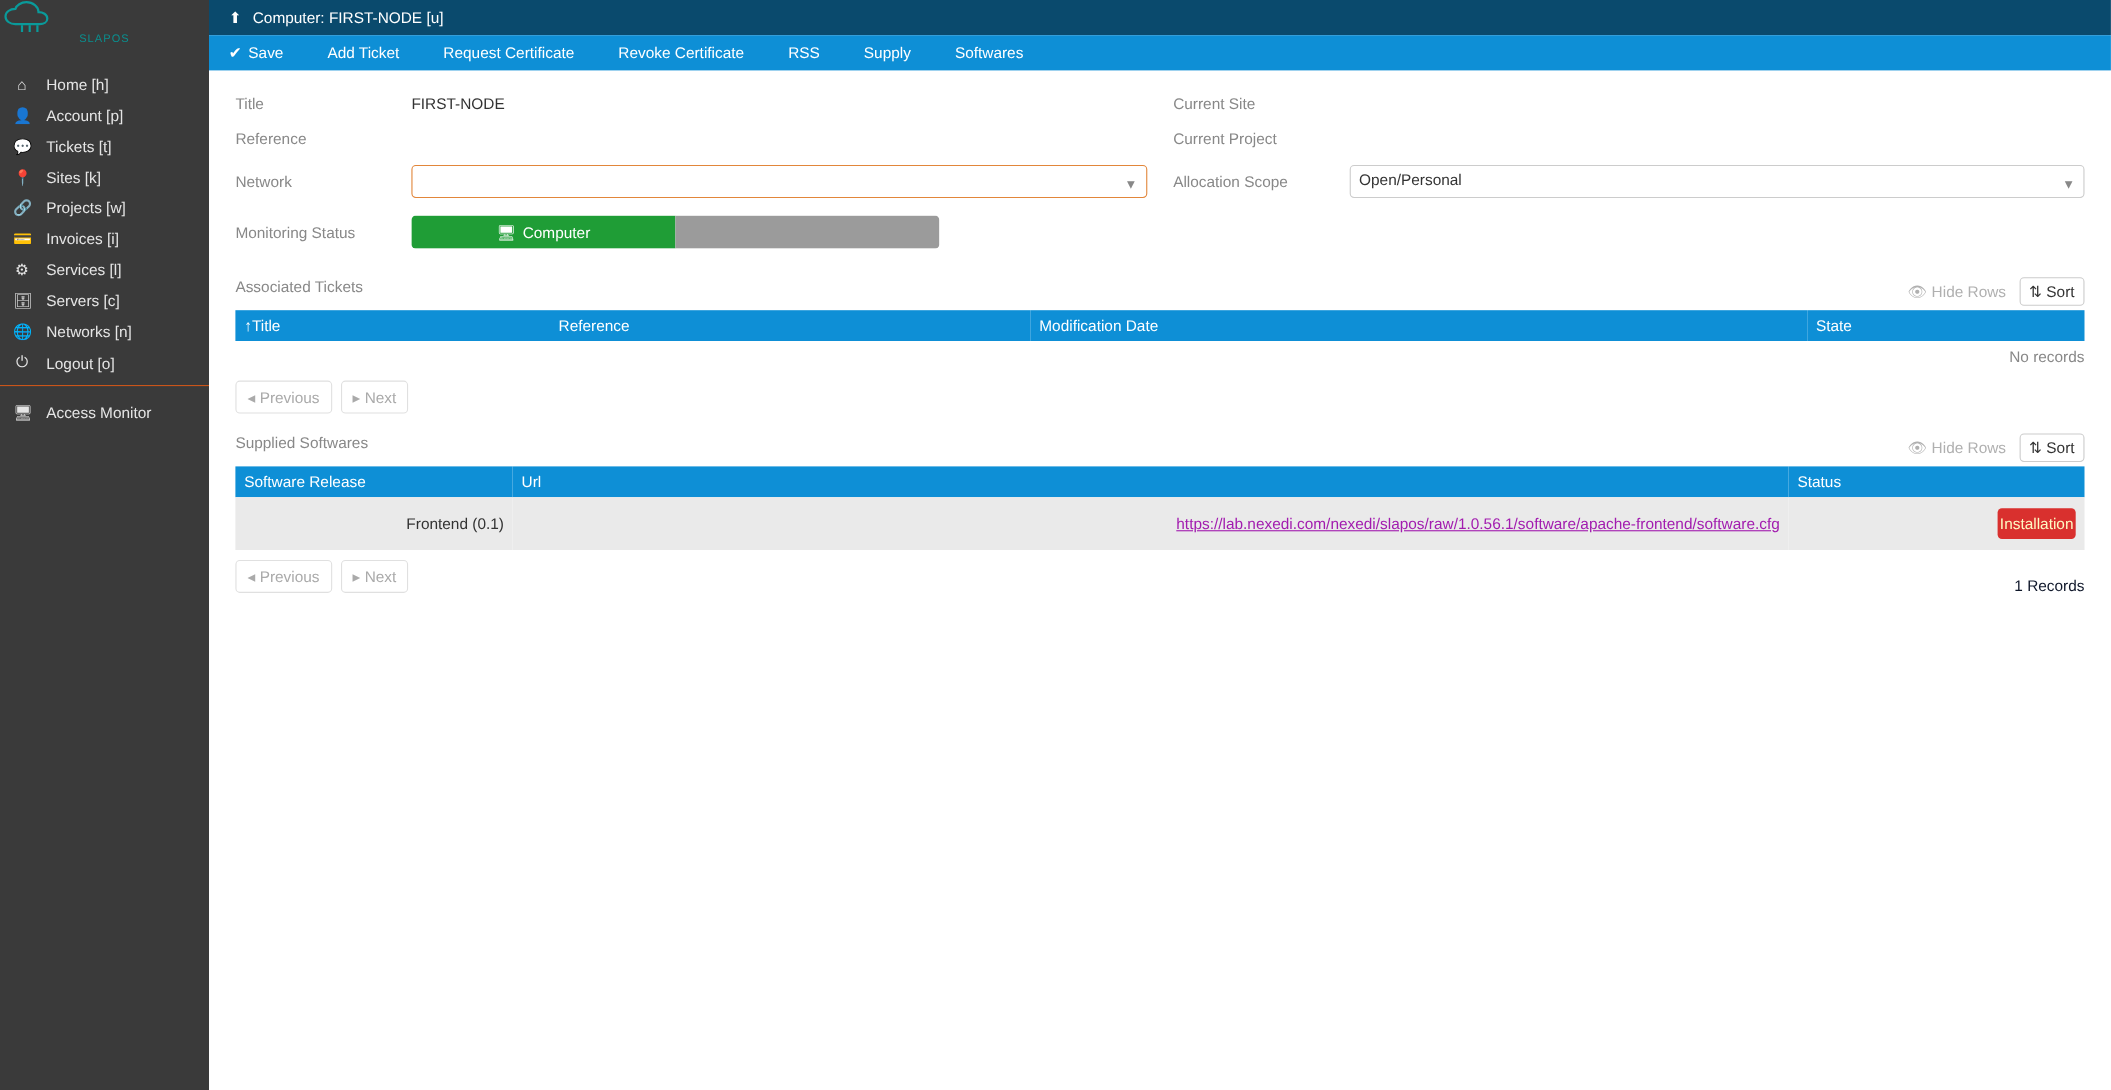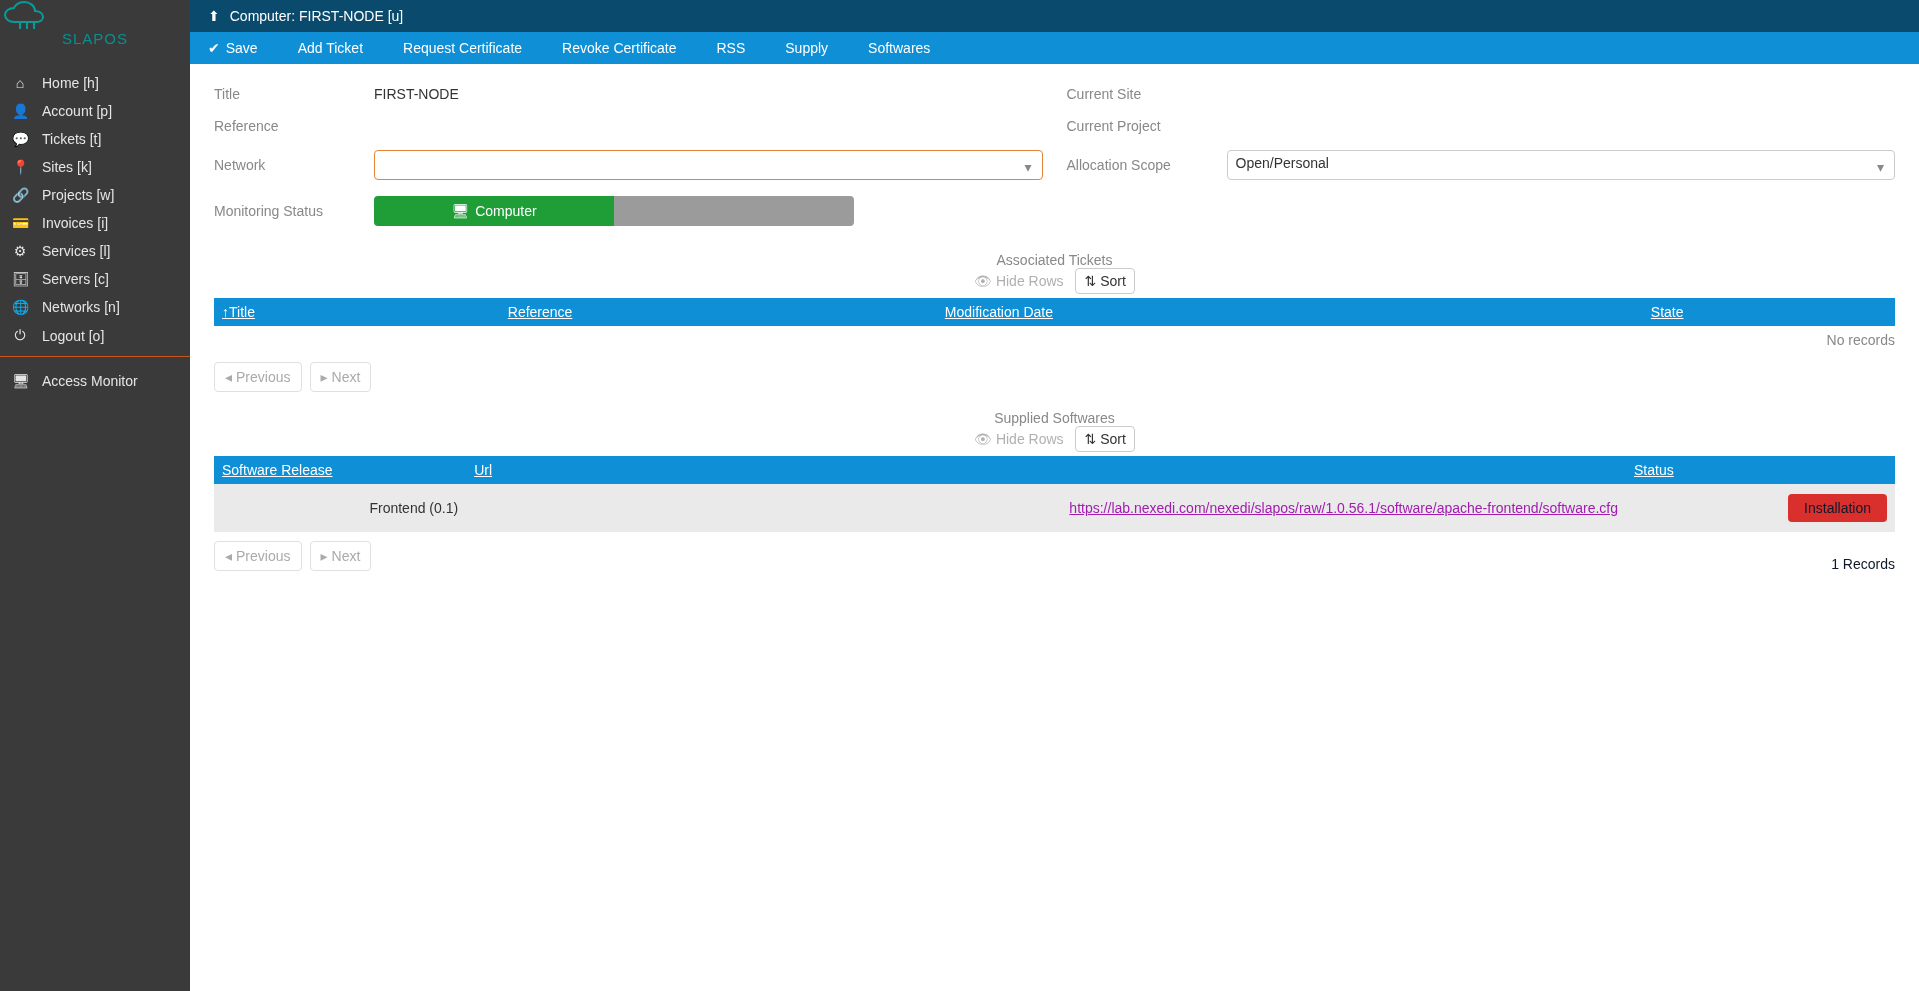--- a/index.html
+++ b/index.html
@@ -8,7 +8,7 @@
 
 .sidebar { width: 190px; background: #3a3a3a; color: #ddd; min-height: 100vh; flex-shrink: 0; }
 .logo-wrap { text-align: center; padding: 0 0 8px 0; }
-.logo-label { color: #0a8f8f; font-size: 15px; letter-spacing: 1px; text-align: center; }
+.logo-label { color: #0a8f8f; font-size: 10px; letter-spacing: 1px; text-align: center; }
 .nav-list { list-style: none; padding: 14px 0 0 0; }
 .nav-item { padding: 6px 12px; display: flex; align-items: center; gap: 14px; cursor: pointer; color: #e5e5e5; }
 .nav-item .icon { width: 16px; text-align: center; display: inline-block; }

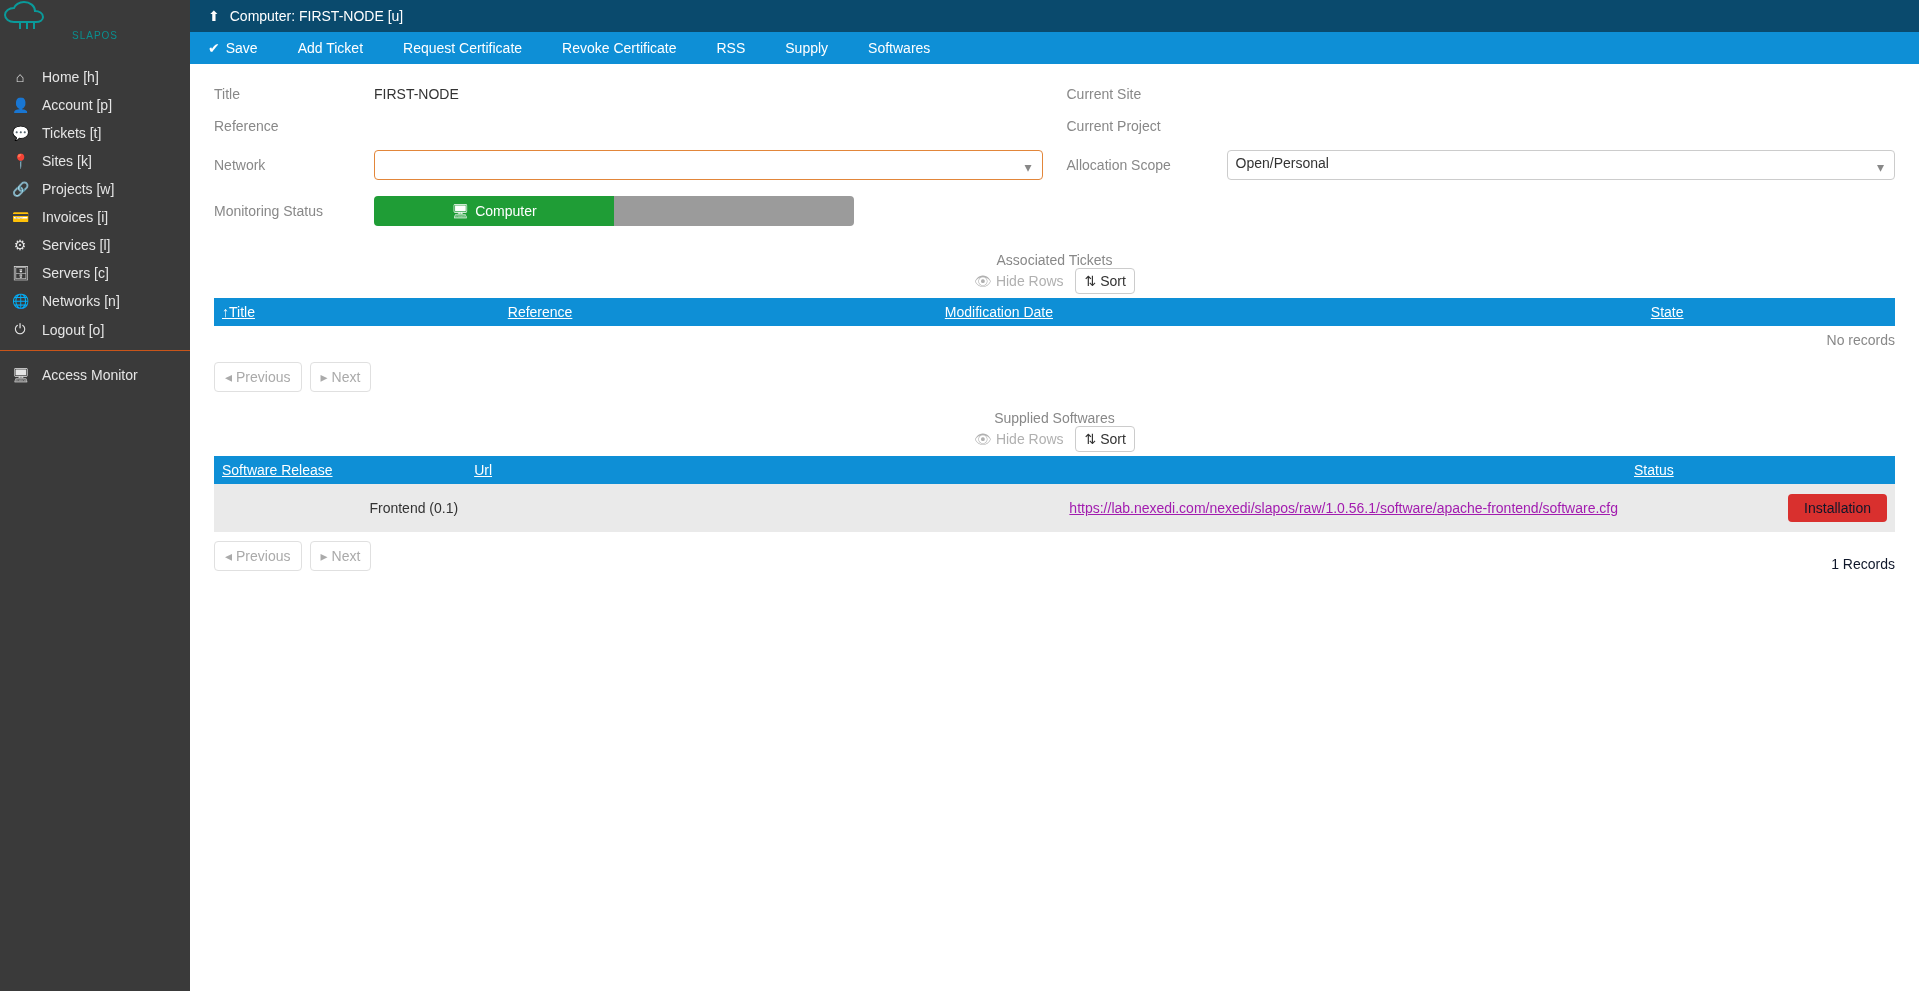--- a/index.html
+++ b/index.html
@@ -39,7 +39,7 @@
 
 
 .section { margin-top: 18px; }
-.section-hdr { display: flex; justify-content: space-between; align-items: center; padding-bottom: 4px; color: #888; flex-direction: column; }
+.section-hdr { display: flex; justify-content: space-between; align-items: flex-start; padding-bottom: 4px; color: #888; }
 .sort-btn { border: 1px solid #ccc; border-radius: 4px; padding: 4px 8px; color: #333; display: inline-flex; align-items: center; gap: 4px; cursor: pointer; }
 .hide-btn { color: #b0b0b0; display: inline-flex; align-items: center; gap: 4px; cursor: default; margin-right: 8px; }
 

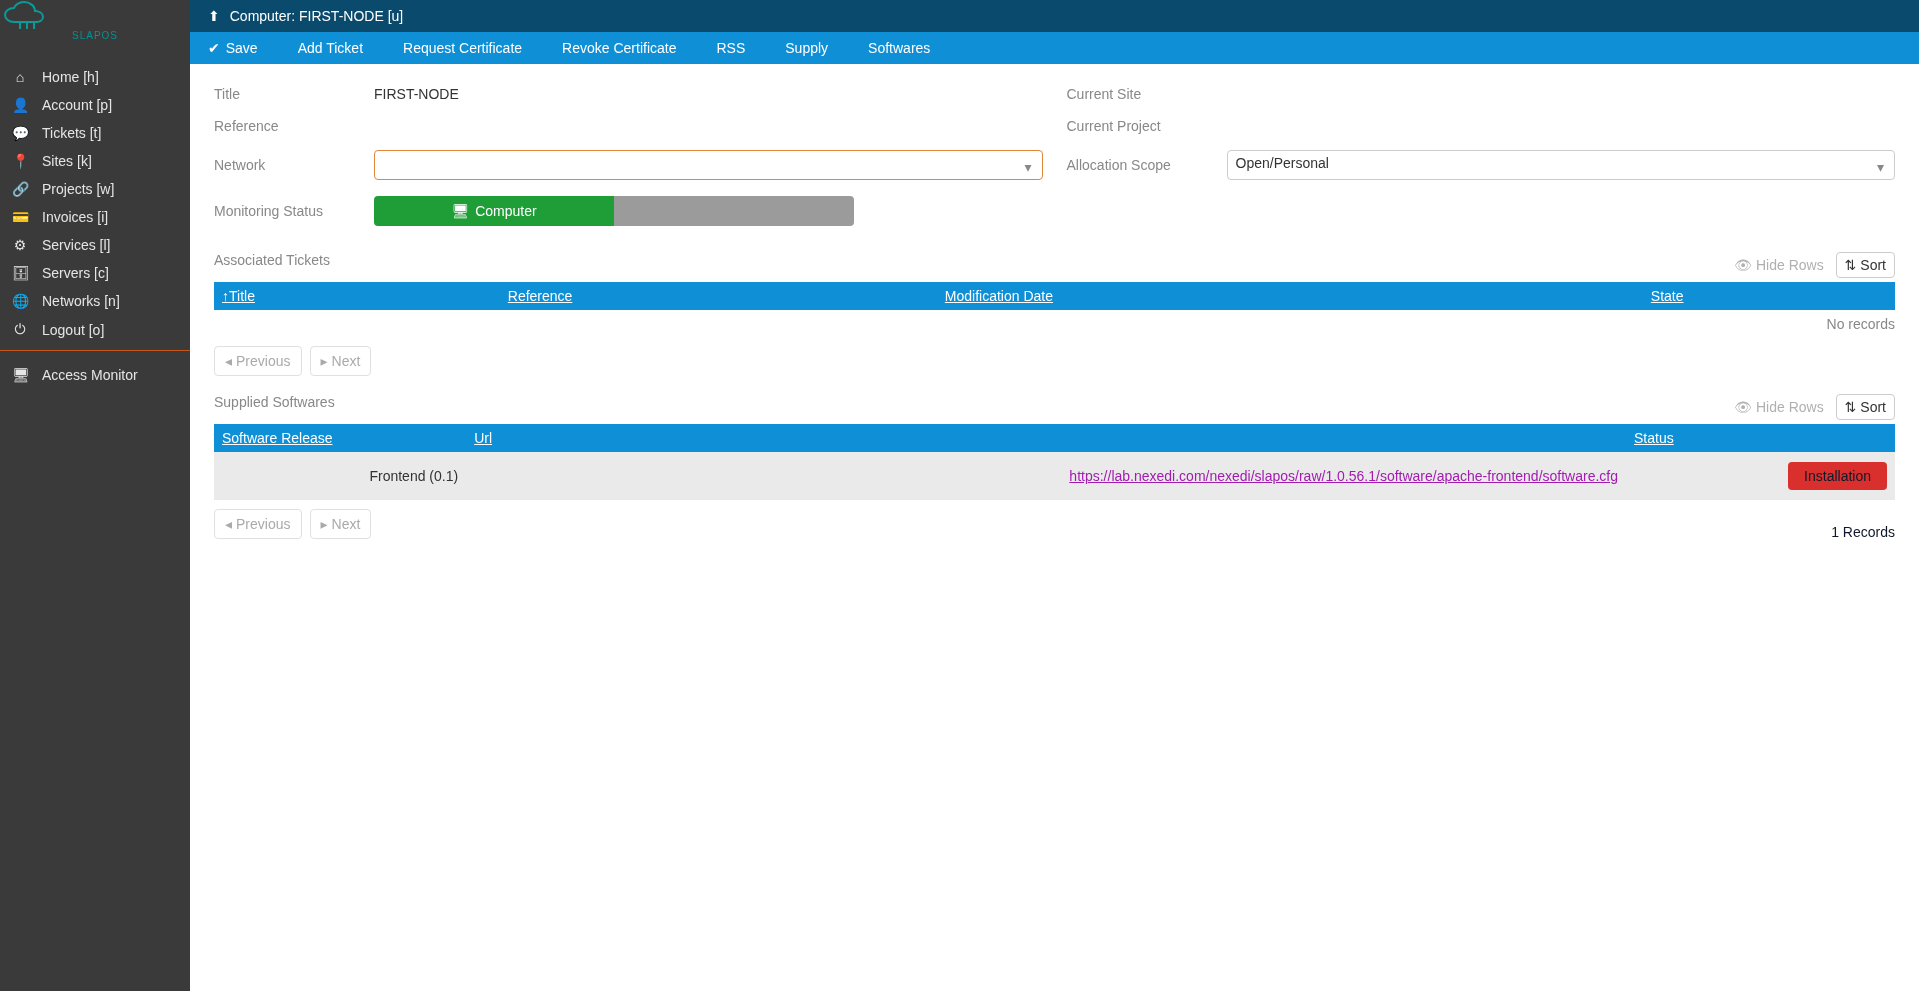--- a/index.html
+++ b/index.html
@@ -46,7 +46,7 @@
 
 .tbl { width: 100%; border-collapse: collapse; }
 .tbl thead { background: #0e8fd6; color: #fff; }
-.tbl th { text-align: left; padding: 6px 8px; font-weight: normal; text-decoration: underline; }
+.tbl th { text-align: left; padding: 6px 8px; font-weight: normal; }
 .tbl td { padding: 10px 8px; background: #eaeaea; text-align: right; }
 .tbl td a { color: #a21caf; text-decoration: underline; }
 .no-records { text-align: right; color: #888; padding: 6px 0; }

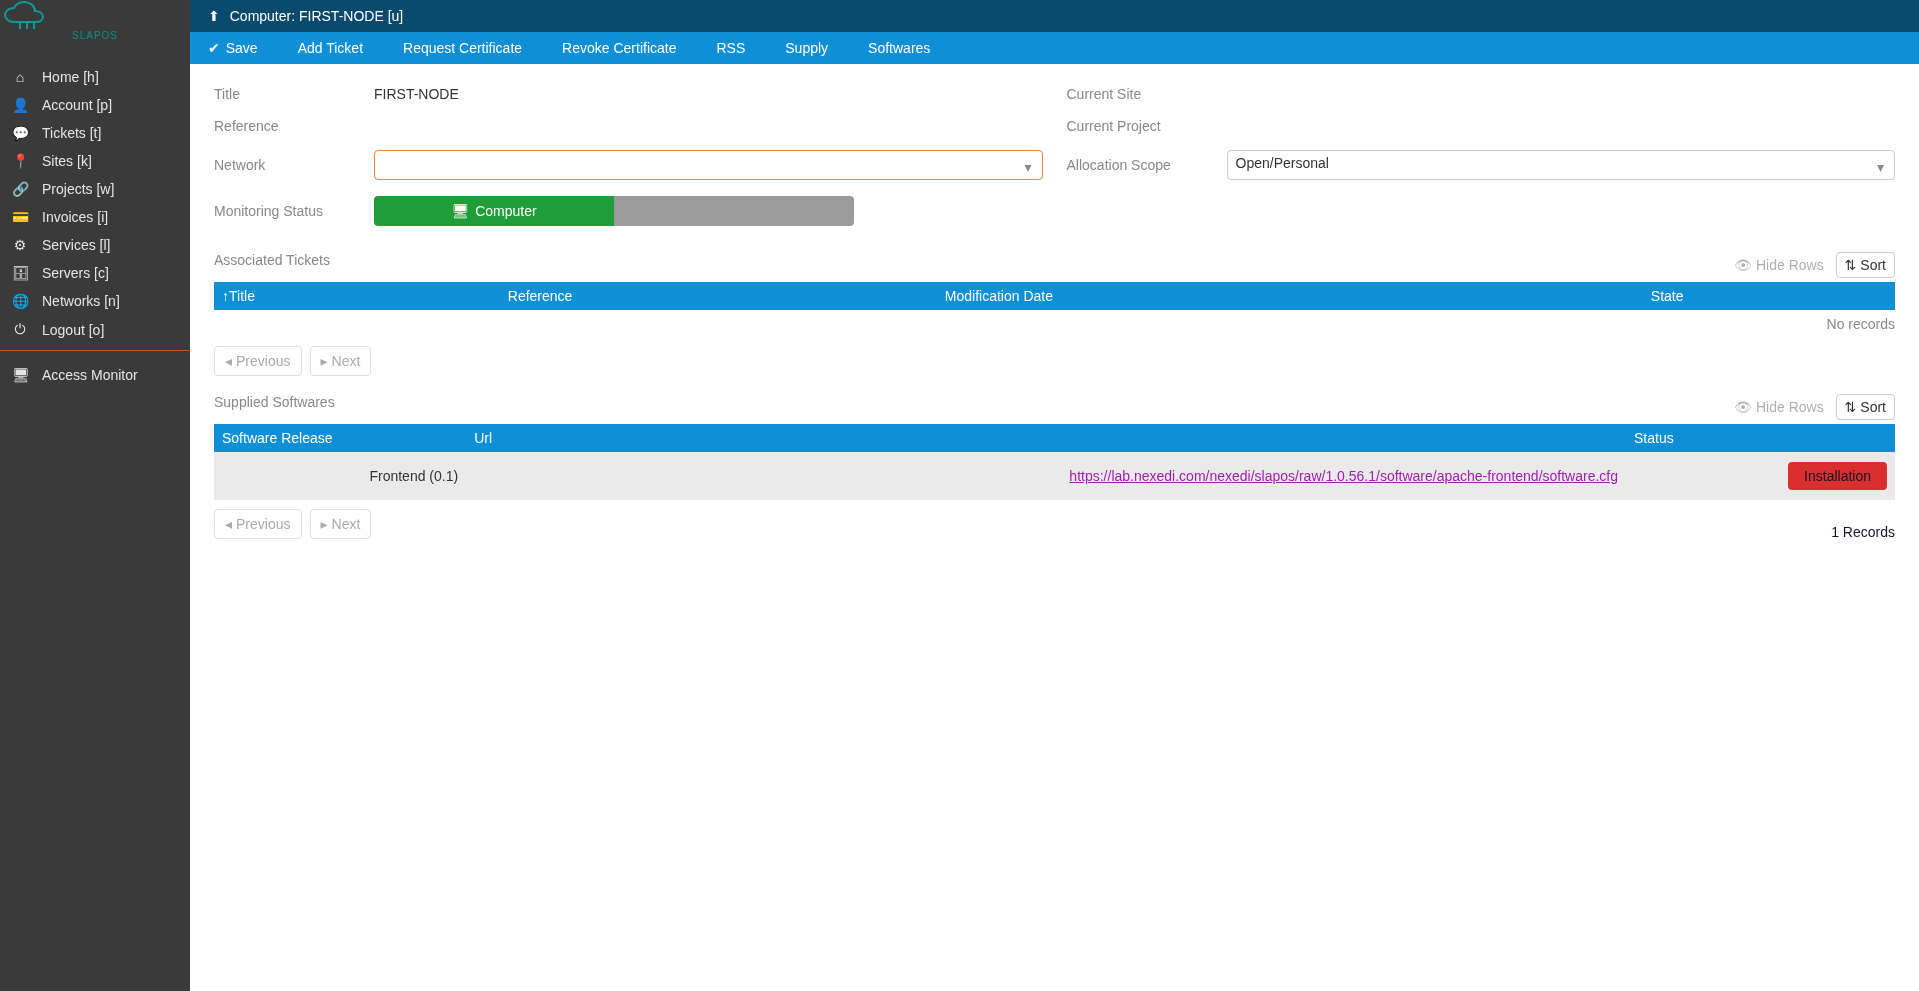--- a/index.html
+++ b/index.html
@@ -53,7 +53,7 @@
 .pager { display: flex; gap: 8px; margin-top: 8px; align-items: center; }
 .pager .pg-btn { border: 1px solid #e0e0e0; border-radius: 4px; padding: 6px 10px; color: #aaa; display: inline-flex; align-items: center; gap: 4px; cursor: default; }
 .records-count { margin-left: auto; color: #0f172a; margin-top: 16px; }
-.status-badge { display: inline-block; padding: 6px 16px; border-radius: 4px; color: #0f172a; }
+.status-badge { display: inline-block; padding: 6px 2px; border-radius: 4px; color: #fef9c3; }
 .status-red { background: #d9302e; }
 .sort-arrow { text-decoration: none !important; }
 

